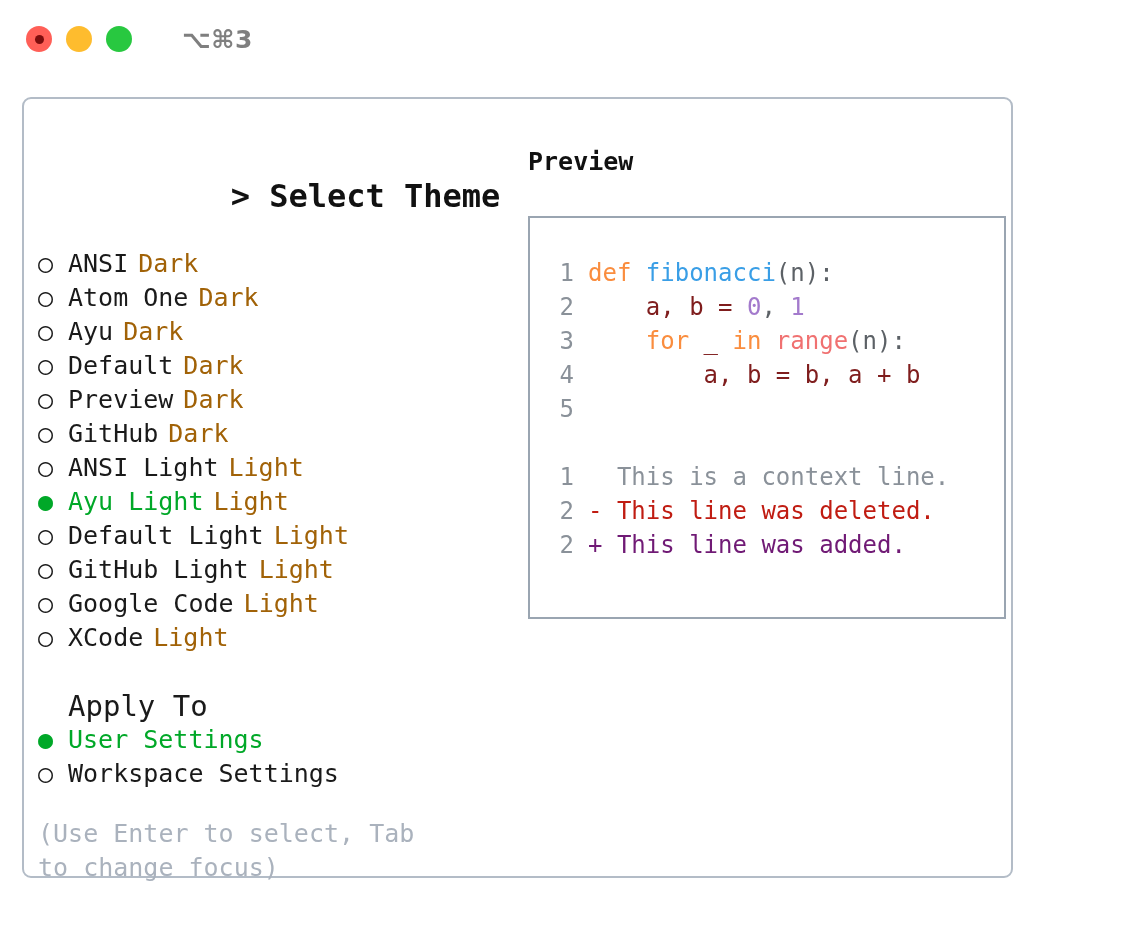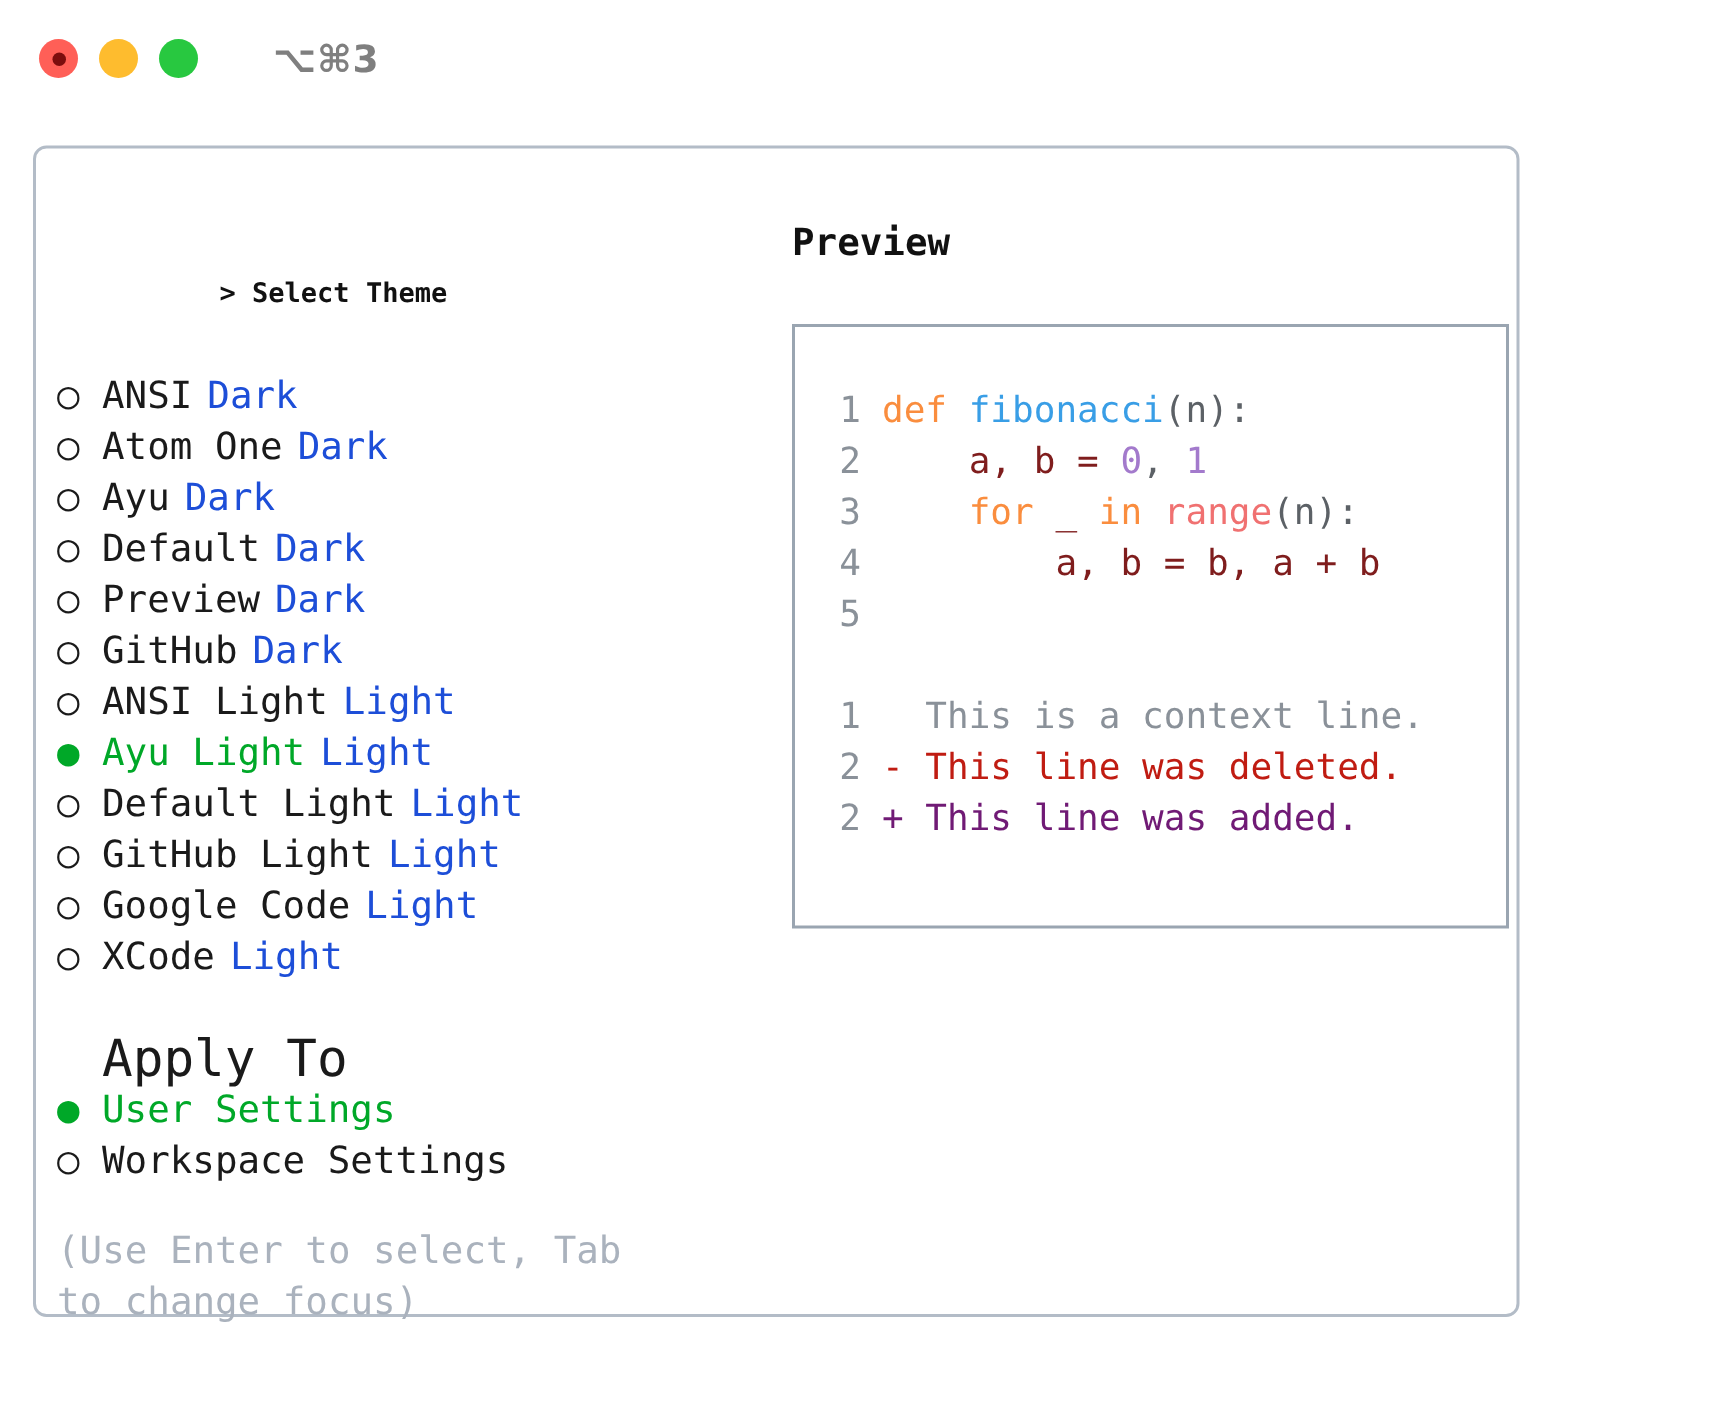--- a/index.html
+++ b/index.html
@@ -111,7 +111,7 @@
 
   
   .section-title {
-    font-size: 18px;
+    font-size: 32px;
     font-weight: bold;
     color: #111111;
     line-height: 34px;

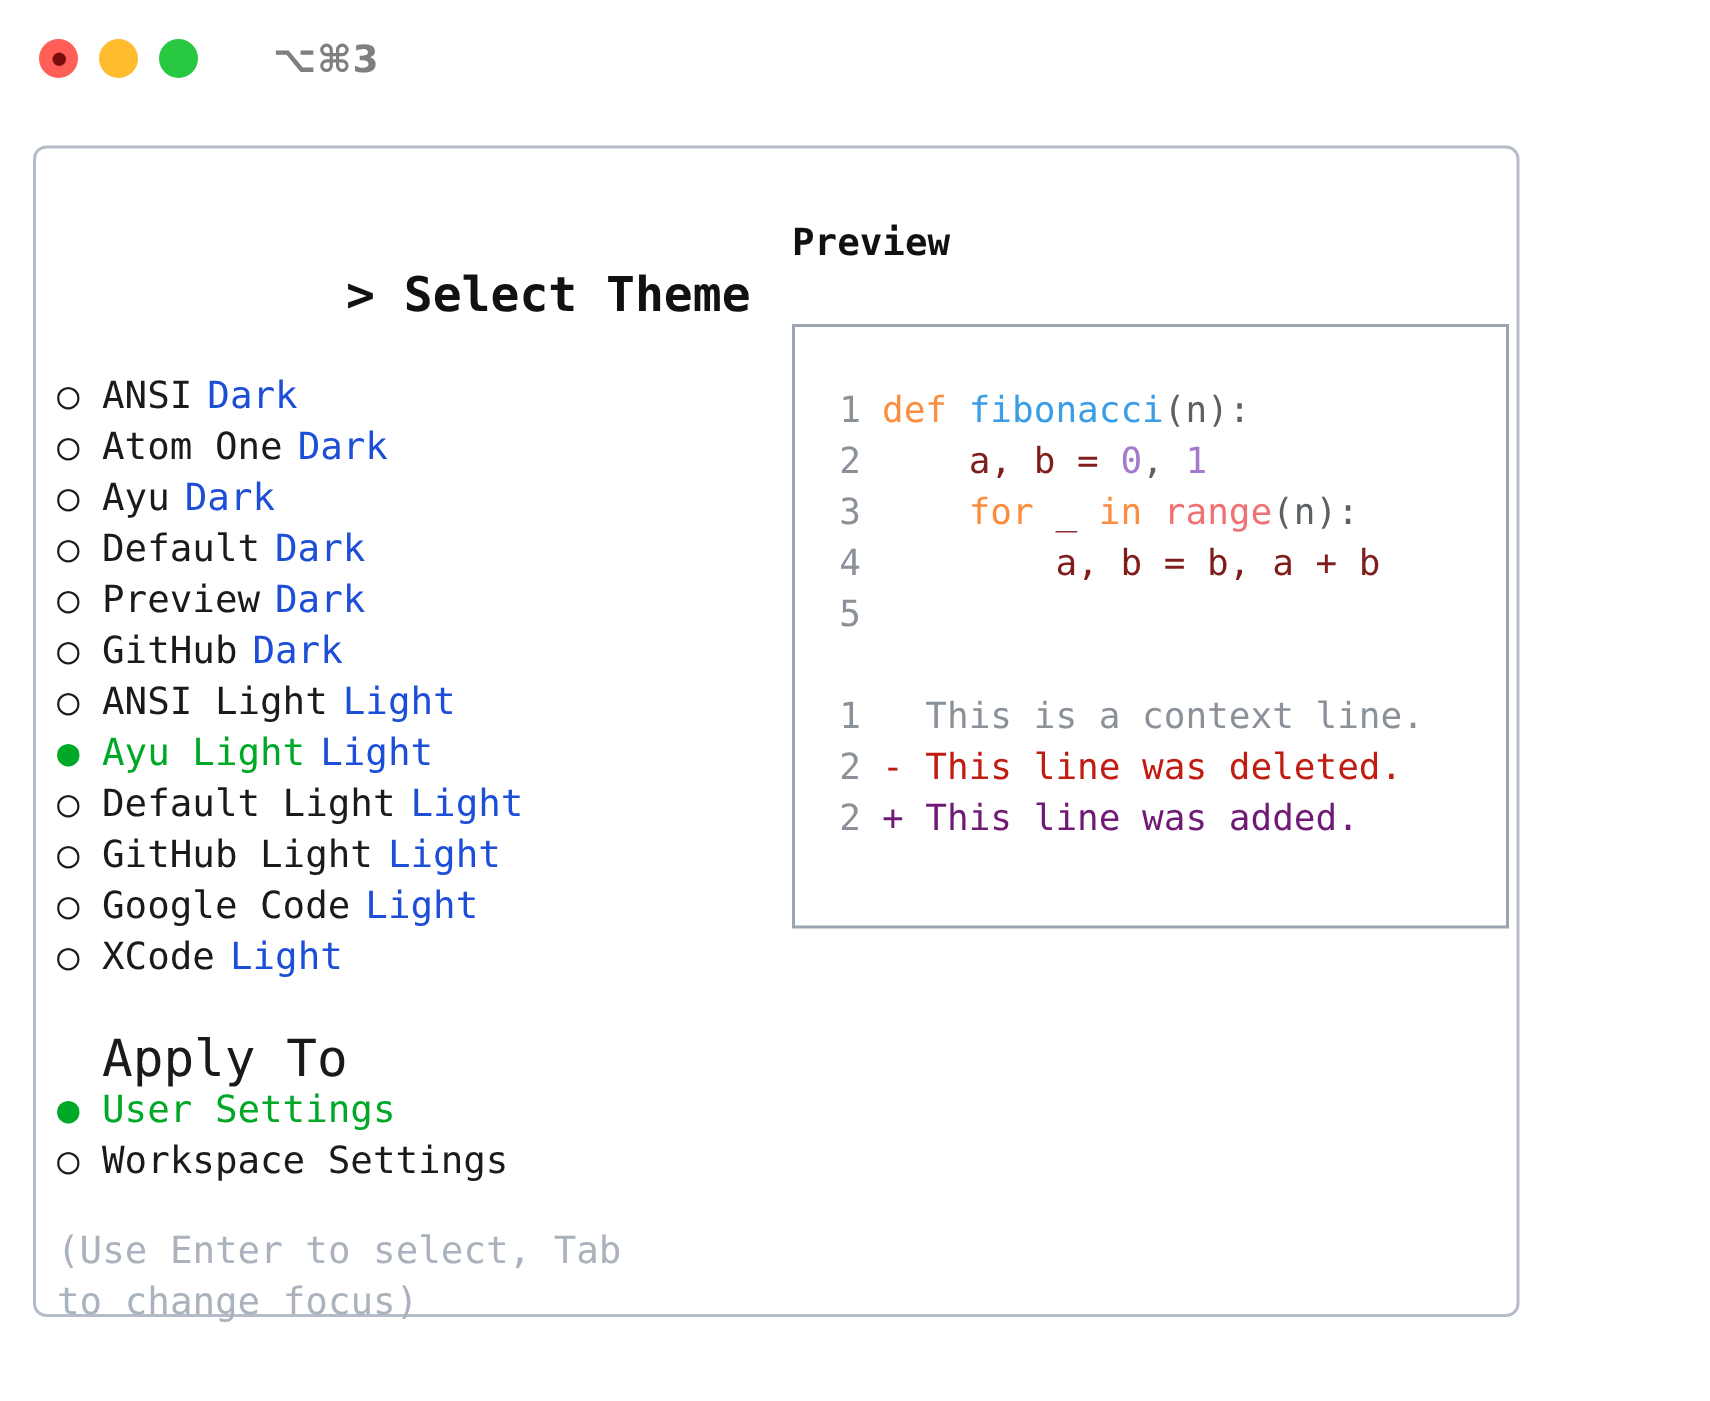--- a/index.html
+++ b/index.html
@@ -146,7 +146,7 @@
   .marker.on { color: #00a828; }
   .opt-name { color: #1a1a1a; }
   .opt-row.selected .opt-name { color: #00a828; }
-  .opt-variant { color: #1d4ed8; padding-left: 10px; }
+  .opt-variant { color: #a16207; padding-left: 10px; }
 
   .spacer-row { height: 34px; }
 

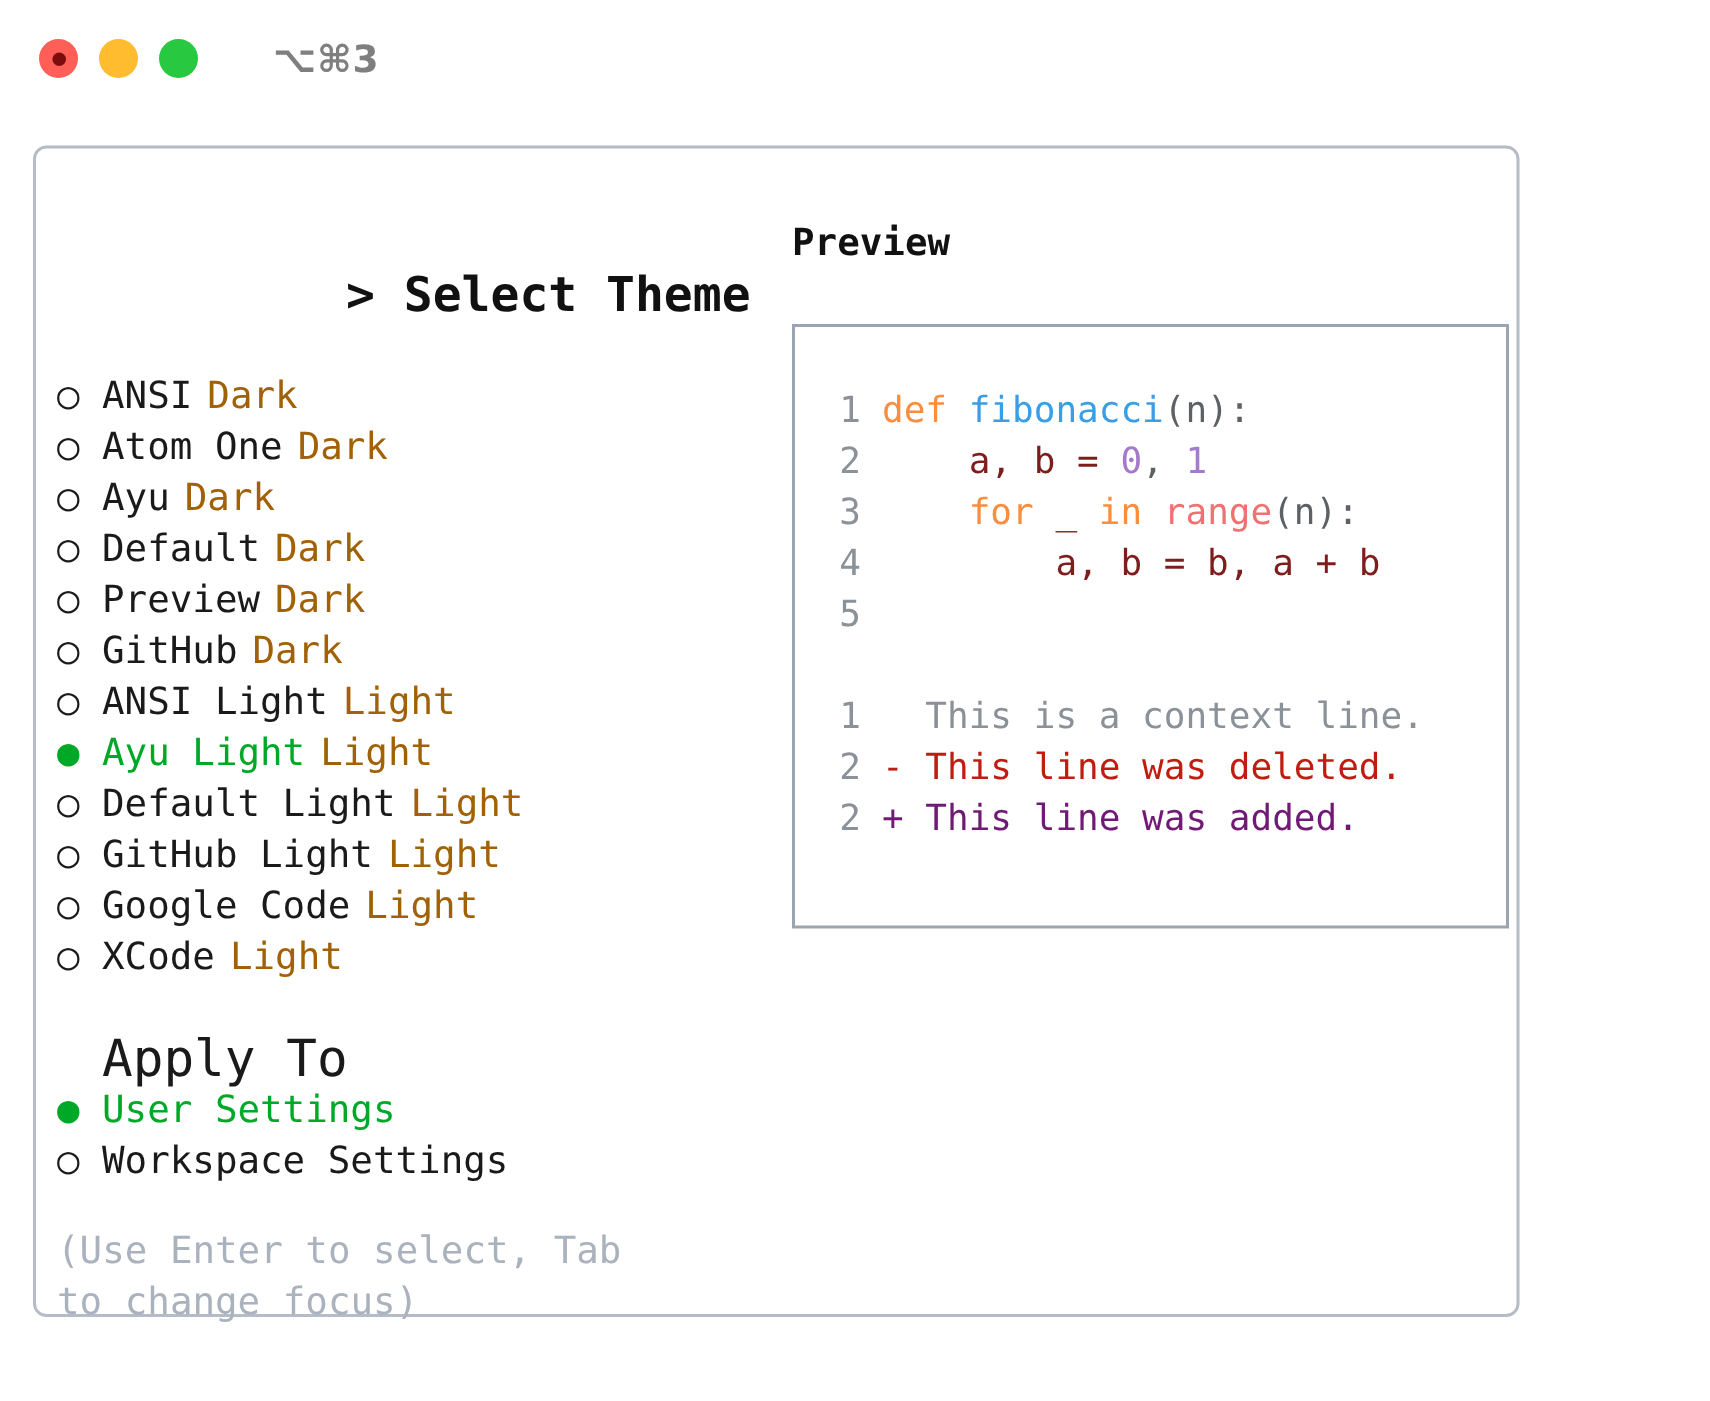--- a/index.html
+++ b/index.html
@@ -120,7 +120,7 @@
   .section-title .caret { color: #111111; }
 
   .subsection-title {
-    font-size: 34px;
+    font-size: 29px;
     color: #1a1a1a;
     line-height: 34px;
     padding-left: 30px;

